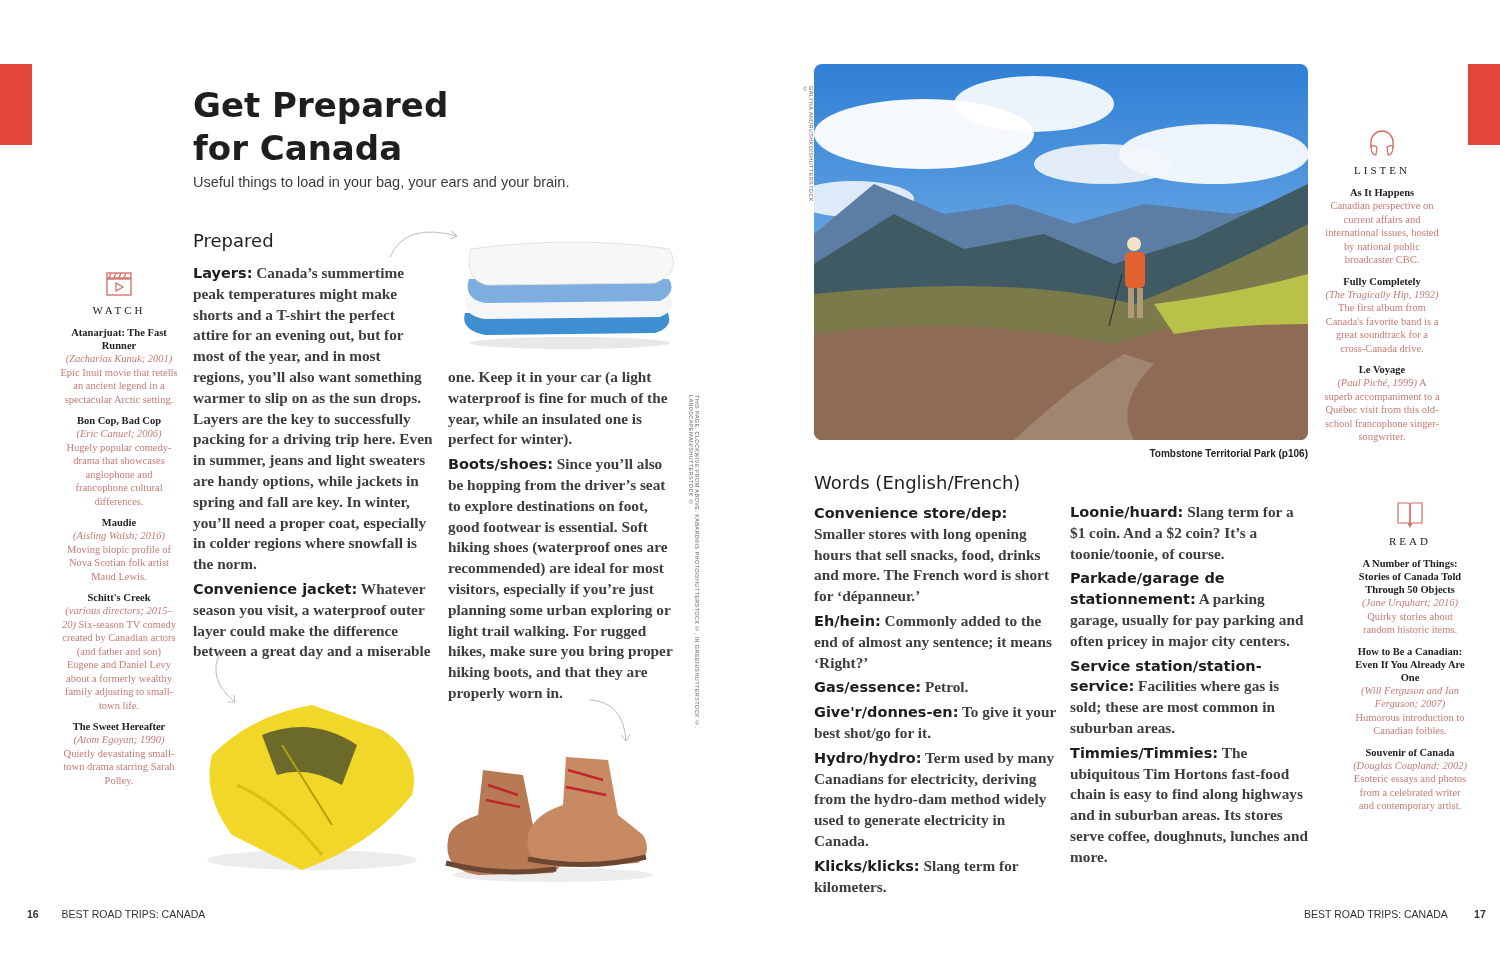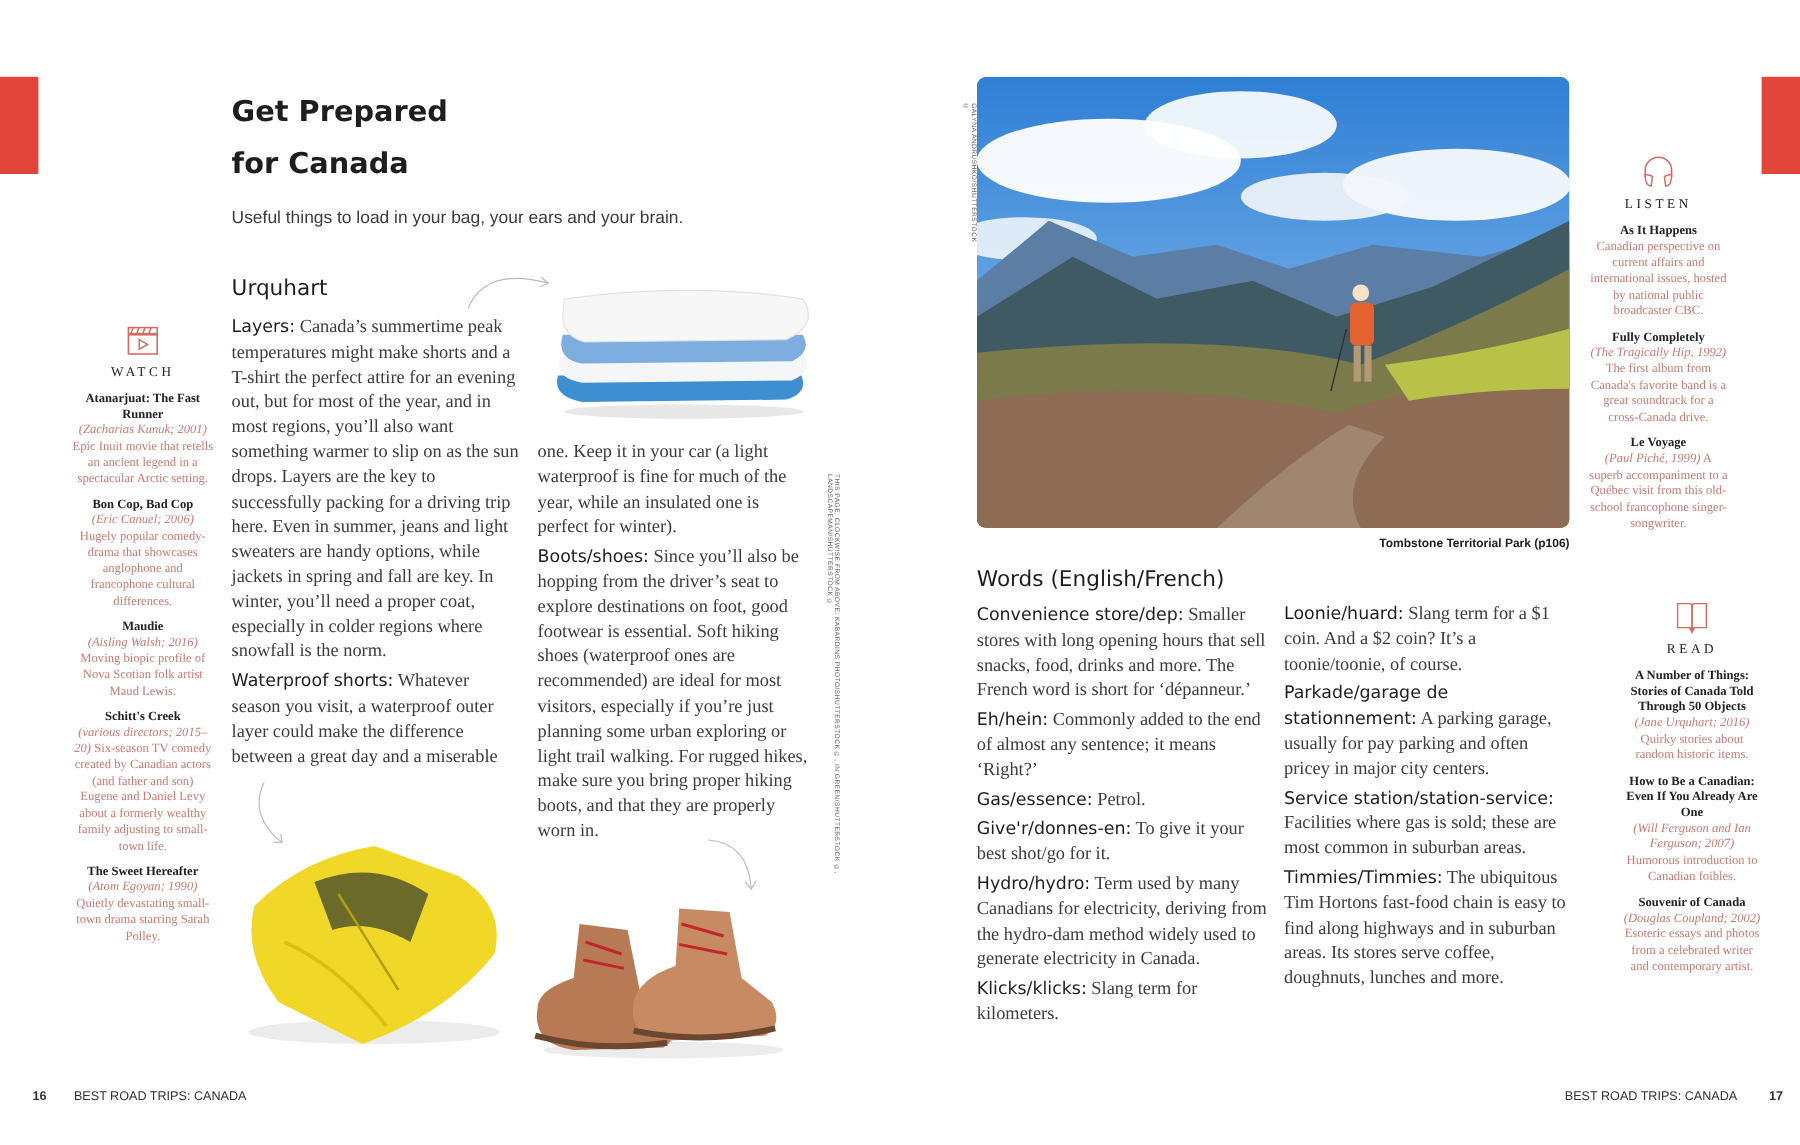--- a/index.html
+++ b/index.html
@@ -20,7 +20,7 @@
   .side .entry-desc i { font-style: italic; }
 
   
-  .page-title { position: absolute; left: 193px; top: 72px; font-family: "DejaVu Sans", sans-serif; font-weight: bold; font-size: 24px; line-height: 43px; color: #1e1e1e; width: 320px; }
+  .page-title { position: absolute; left: 193px; top: 84px; font-family: "DejaVu Sans", sans-serif; font-weight: bold; font-size: 34px; line-height: 43px; color: #1e1e1e; width: 320px; }
   .subtitle { position: absolute; left: 193px; top: 174px; font-family: "Liberation Sans", sans-serif; font-size: 14.5px; color: #3b3b3b; }
 
   .section-head { position: absolute; font-family: "DejaVu Sans", sans-serif; font-size: 18px; color: #1e1e1e; }

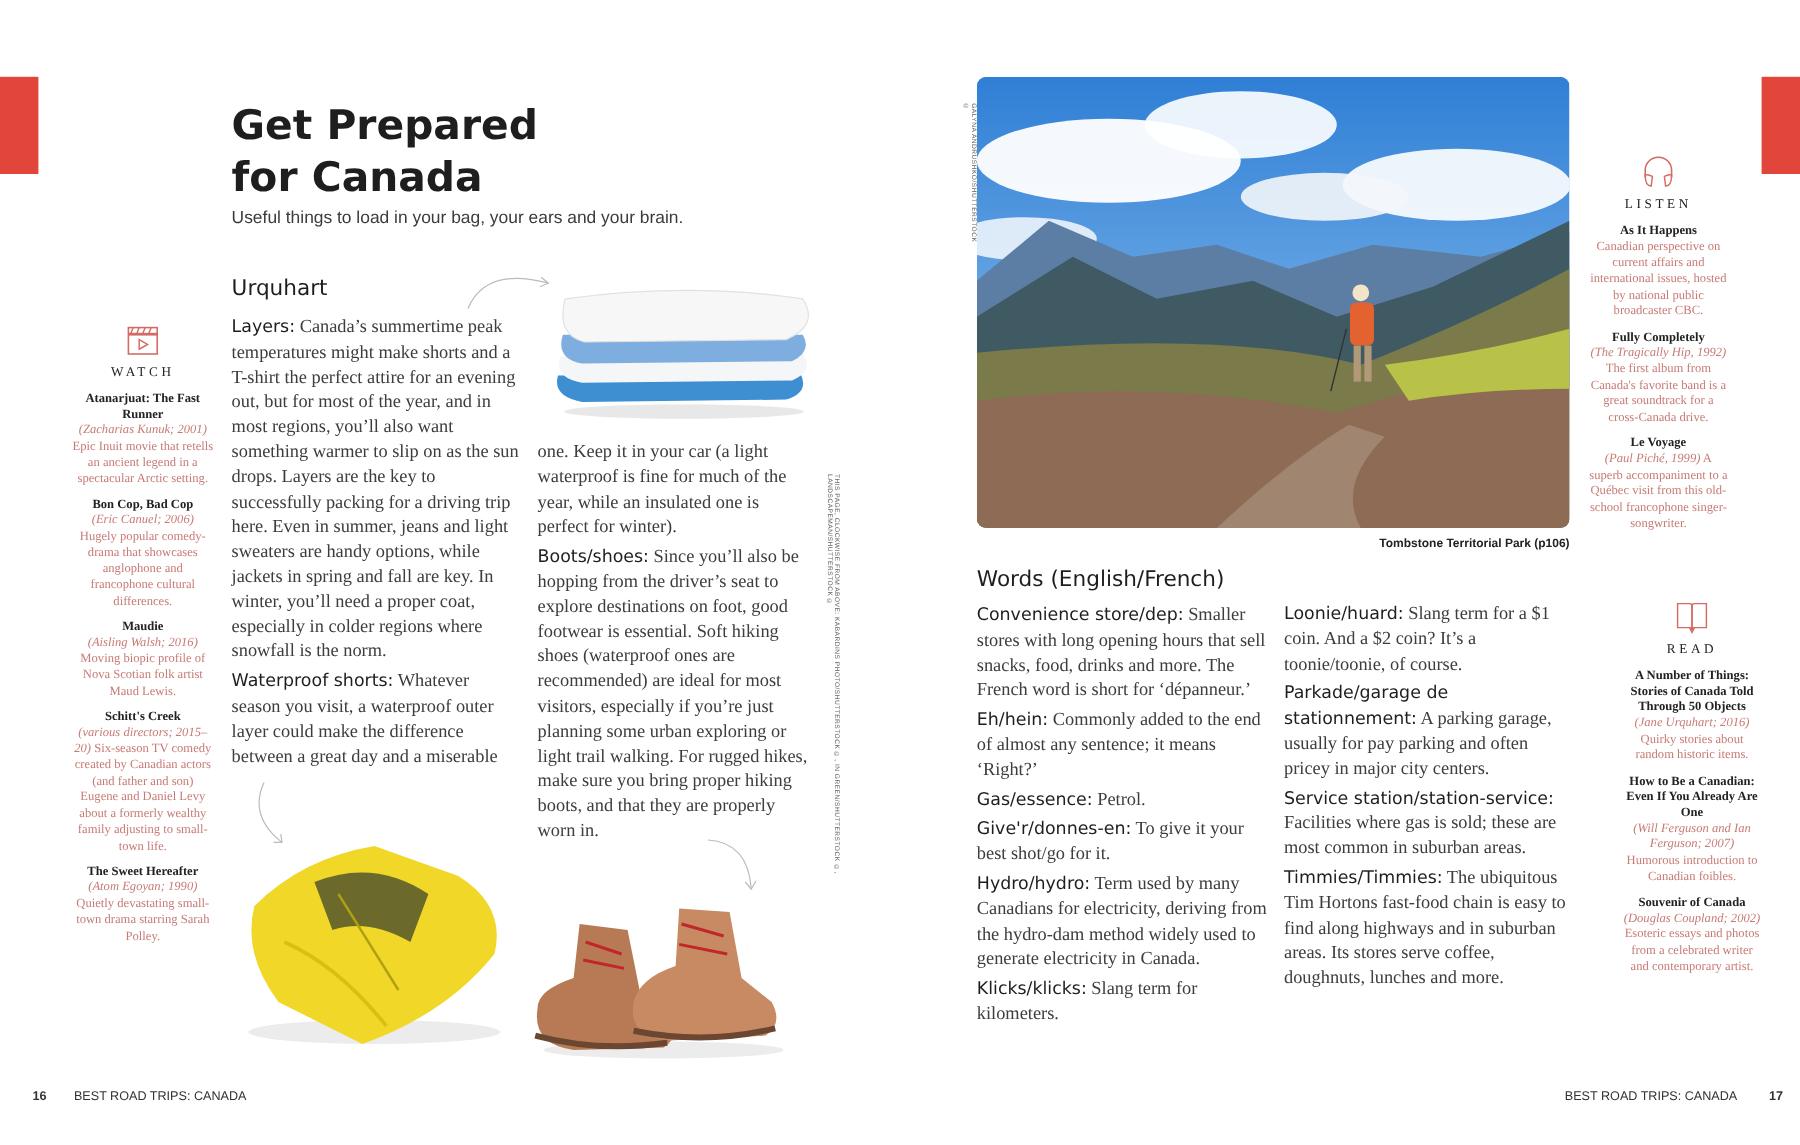--- a/index.html
+++ b/index.html
@@ -81,7 +81,7 @@
     </div>
 </div>
 
-<div class="section-head" style="left:193px; top:230px;">Urquhart</div>
+<div class="section-head" style="left:193px; top:230px;">Prepared</div>
 
 <div class="col" style="left:193px; top:263px; width:240px;">
   <p><span class="term">Layers:</span><span> Canada’s summertime peak temperatures might make shorts and a T-shirt the perfect attire for an evening out, but for most of the year, and in most regions, you’ll also want something warmer to slip on as the sun drops. Layers are the key to successfully packing for a driving trip here. Even in summer, jeans and light sweaters are handy options, while jackets in spring and fall are key. In winter, you’ll need a proper coat, especially in colder regions where snowfall is the norm.</span></p>

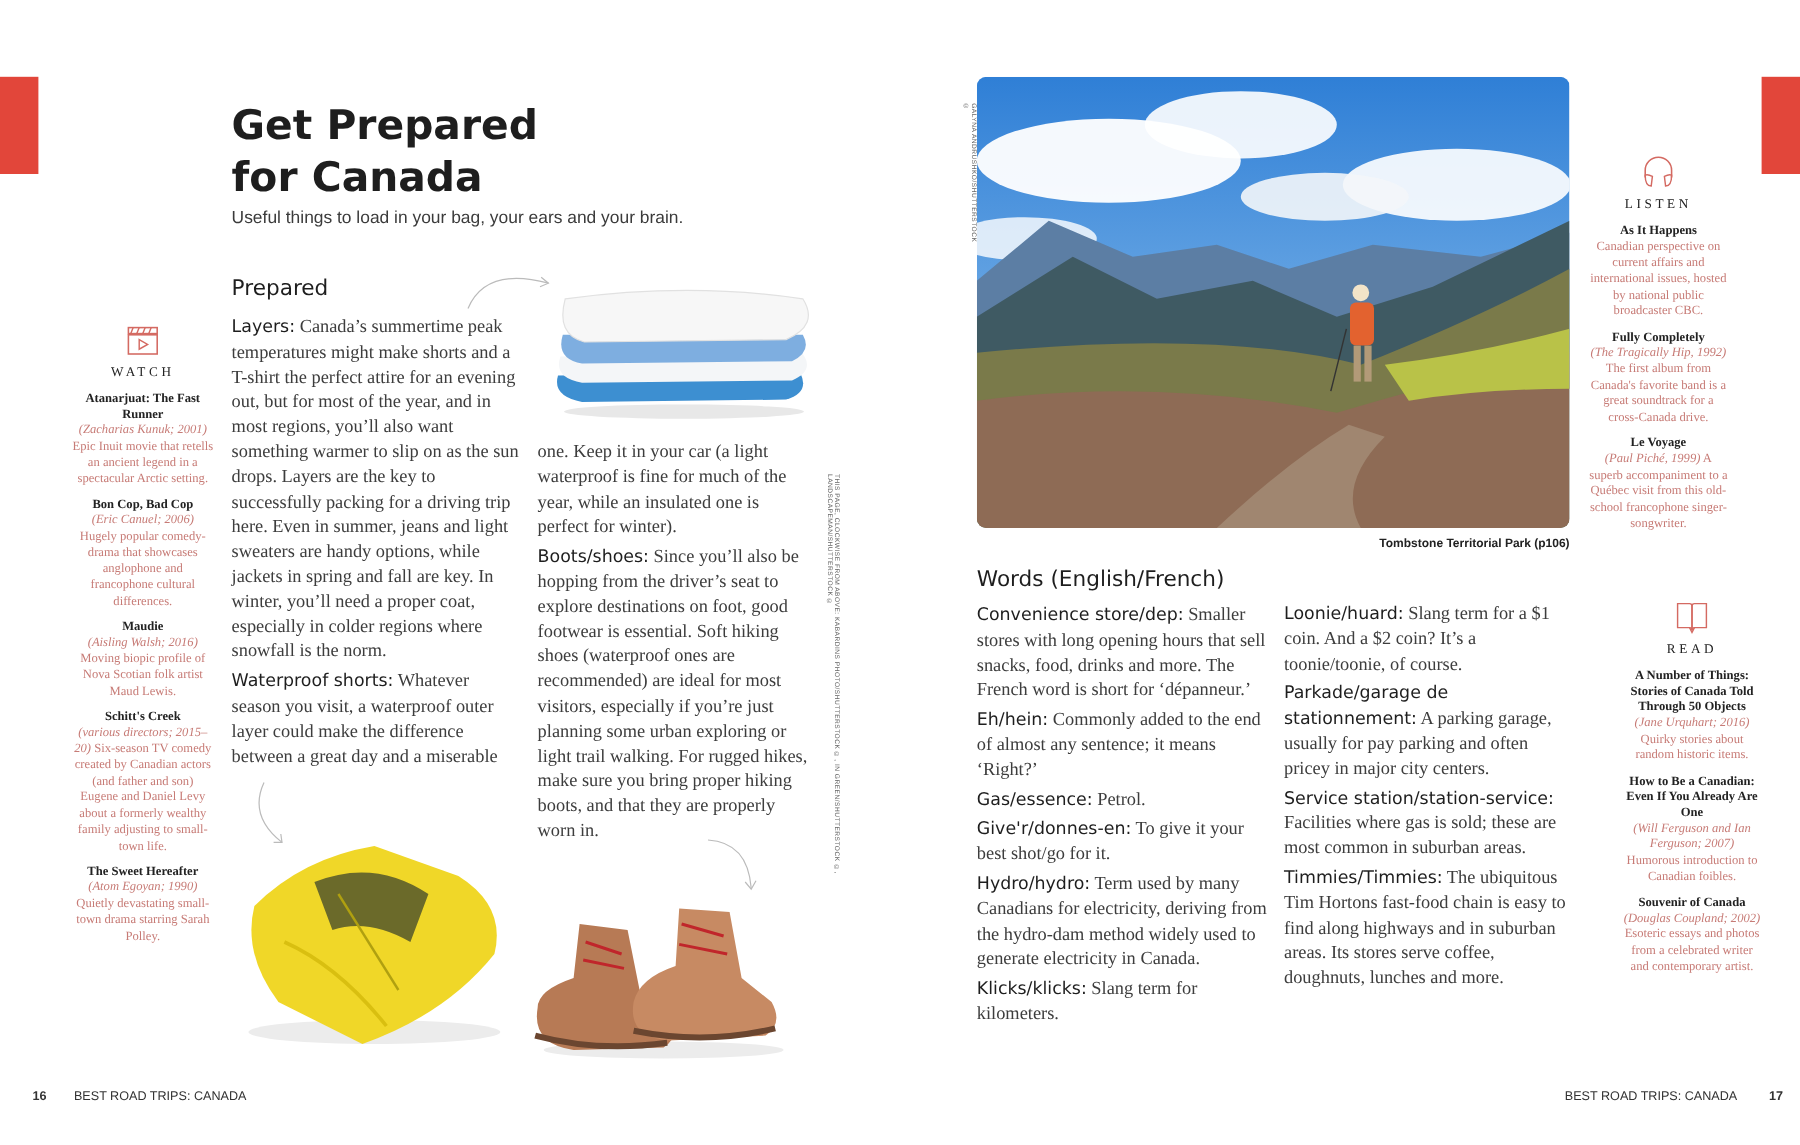--- a/index.html
+++ b/index.html
@@ -26,7 +26,7 @@
   .section-head { position: absolute; font-family: "DejaVu Sans", sans-serif; font-size: 18px; color: #1e1e1e; }
 
   .col { position: absolute; font-size: 15.3px; line-height: 20.8px; color: #3d3d3d; }
-  .col p { margin-bottom: 4px; }
+  .col p { margin-bottom: 4px; font-weight: bold; }
   .term { font-family: "DejaVu Sans", sans-serif; font-size: 14.5px; color: #1e1e1e; }
 
   .photo { position: absolute; left: 814px; top: 64px; width: 494px; height: 376px; border-radius: 8px; overflow: hidden; }

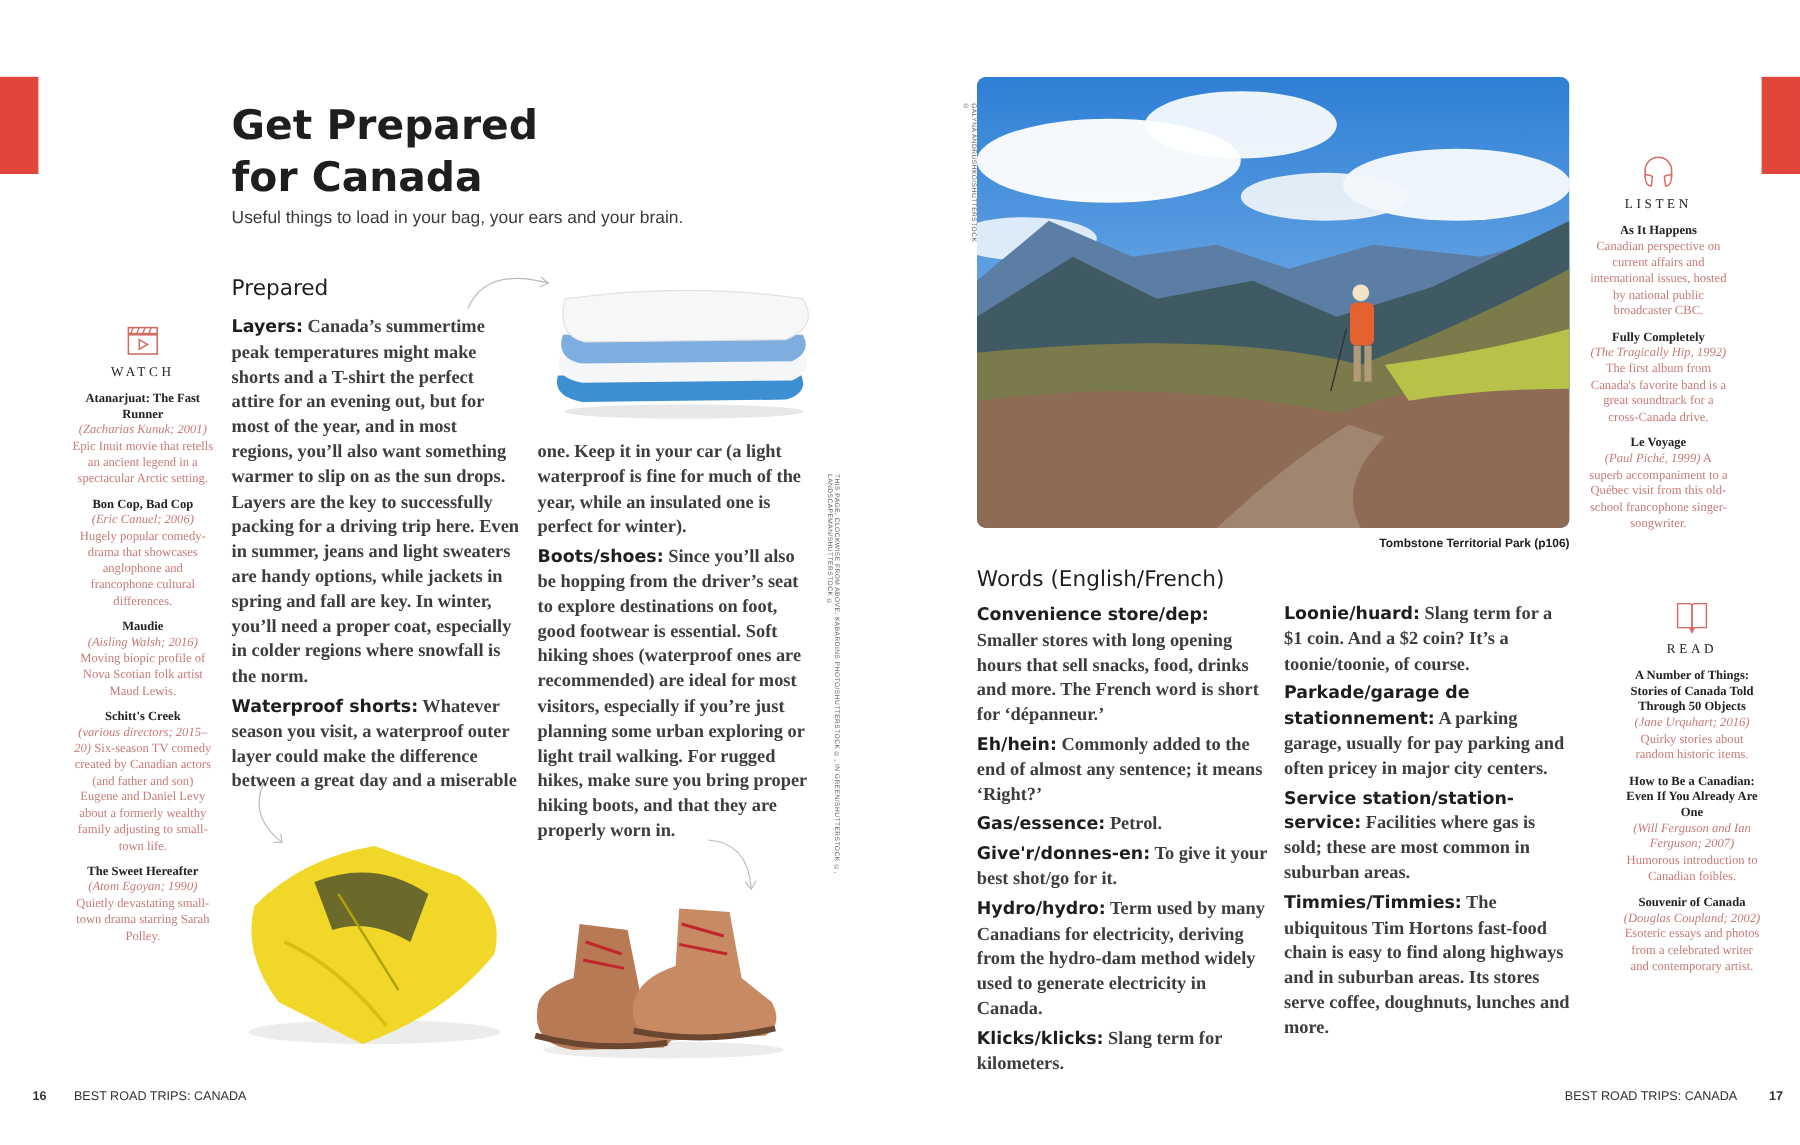--- a/index.html
+++ b/index.html
@@ -85,7 +85,7 @@
 
 <div class="col" style="left:193px; top:263px; width:240px;">
   <p><span class="term">Layers:</span><span> Canada’s summertime peak temperatures might make shorts and a T-shirt the perfect attire for an evening out, but for most of the year, and in most regions, you’ll also want something warmer to slip on as the sun drops. Layers are the key to successfully packing for a driving trip here. Even in summer, jeans and light sweaters are handy options, while jackets in spring and fall are key. In winter, you’ll need a proper coat, especially in colder regions where snowfall is the norm.</span></p>
-  <p><span class="term">Waterproof shorts:</span><span> Whatever season you visit, a waterproof outer layer could make the difference between a great day and a miserable</span></p>
+  <p><span class="term">Convenience jacket:</span><span> Whatever season you visit, a waterproof outer layer could make the difference between a great day and a miserable</span></p>
 </div>
 
 <div class="col" style="left:448px; top:367px; width:225px;">

